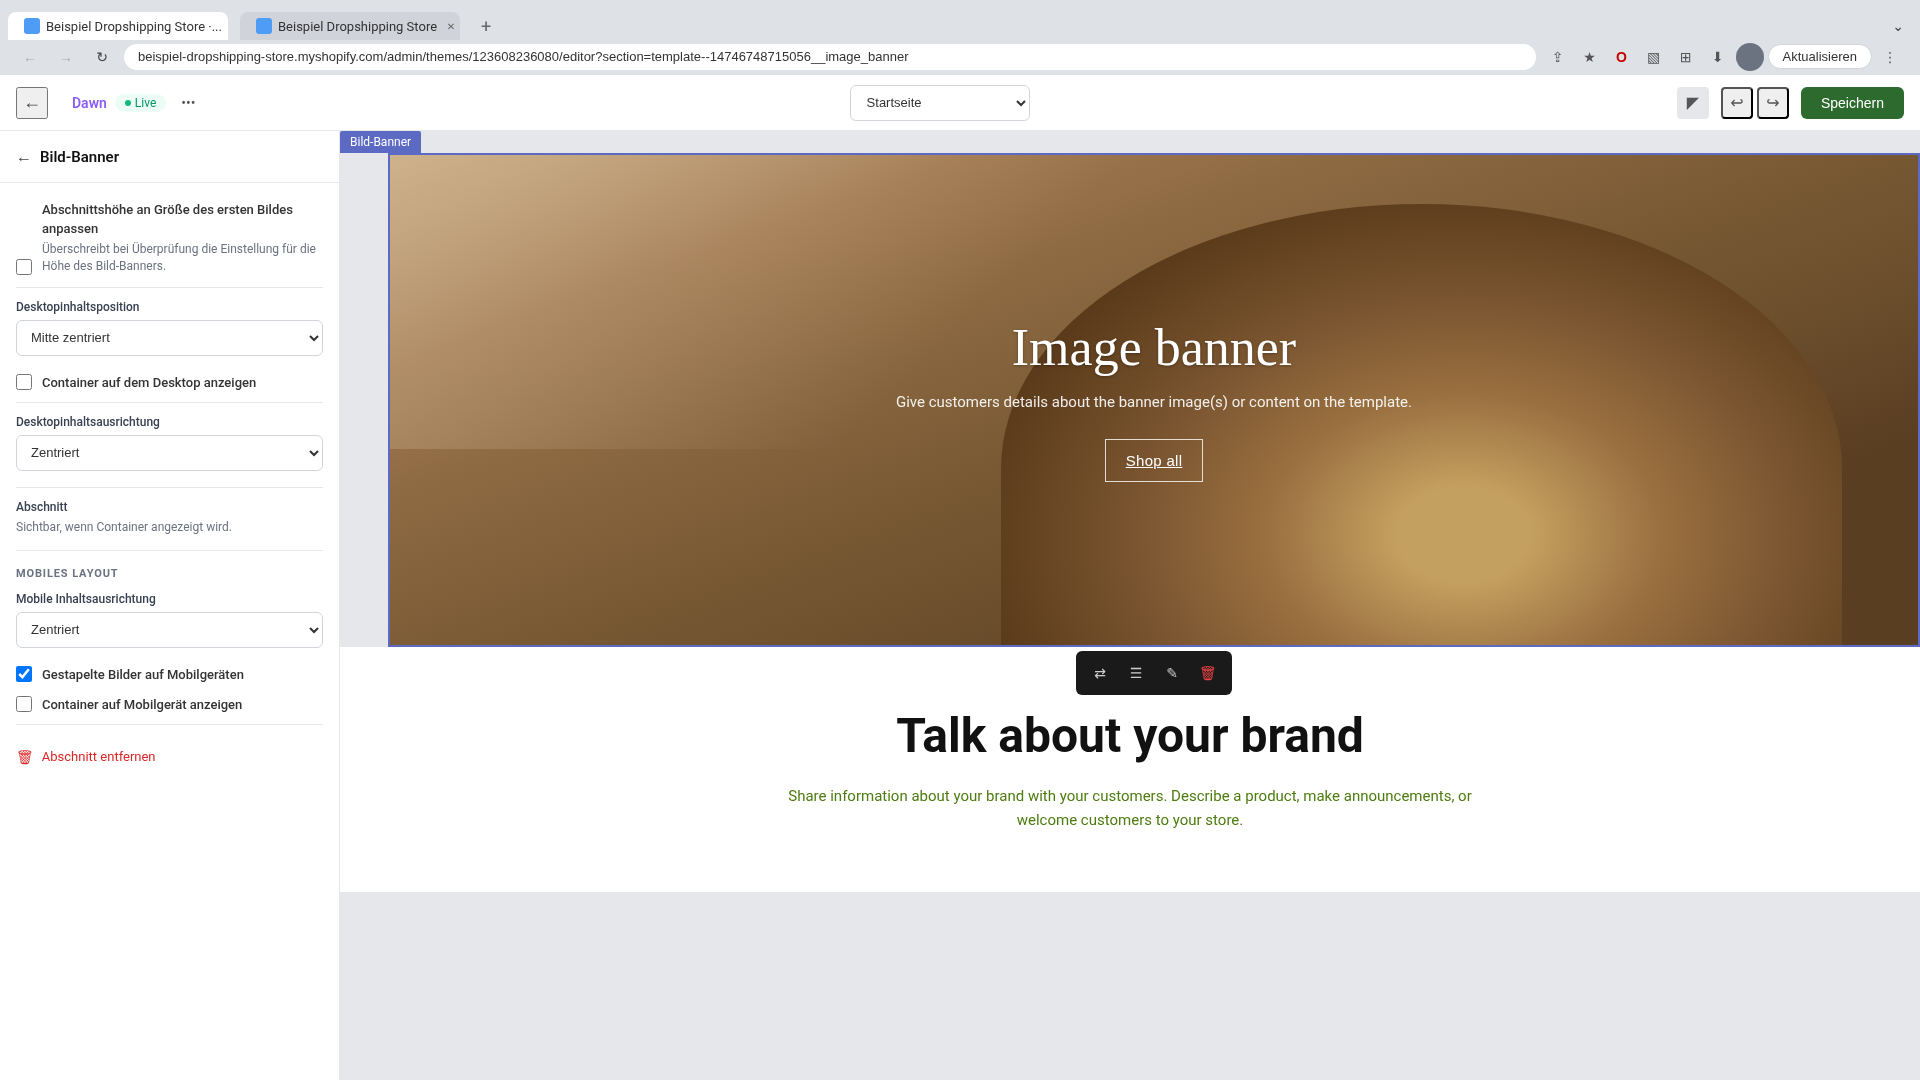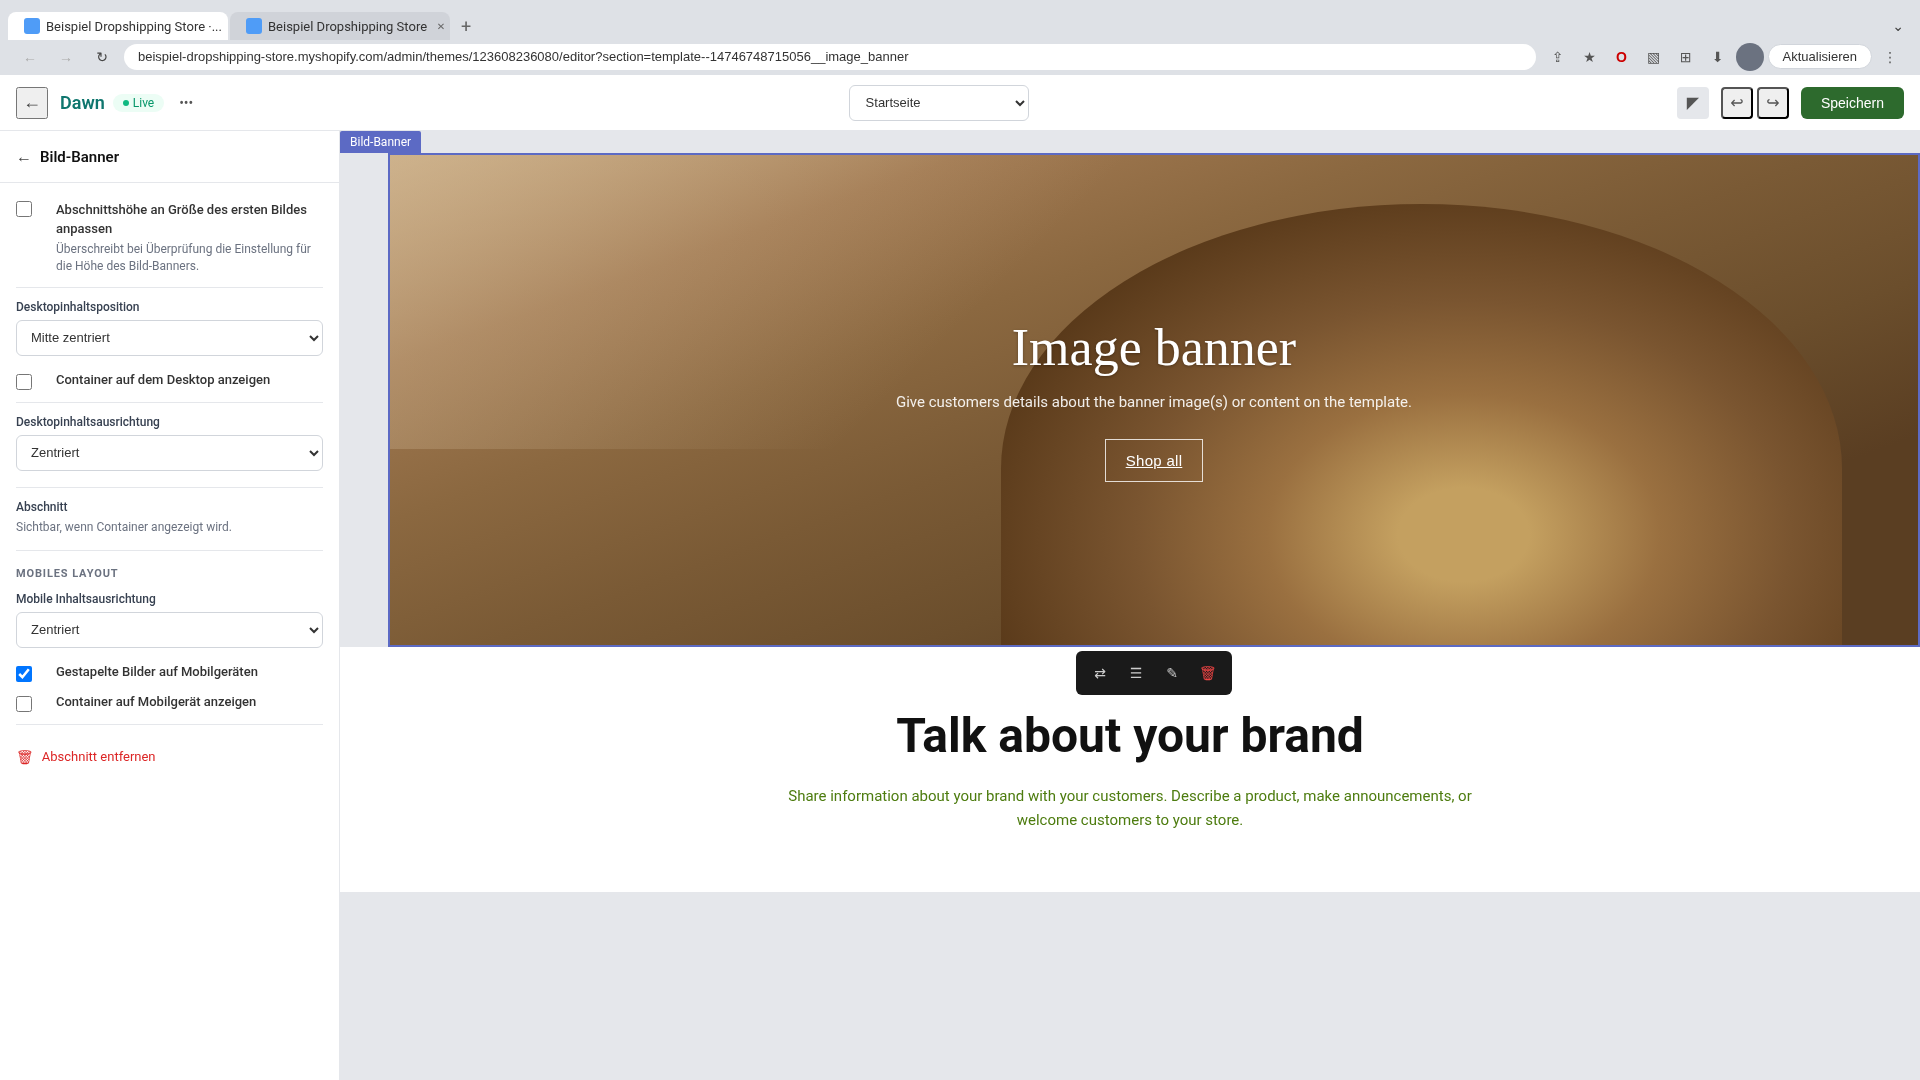--- a/index.html
+++ b/index.html
@@ -7,7 +7,7 @@
 
     
     .browser-chrome { background: #dee1e6; height: 75px; display: flex; flex-direction: column; }
-    .tab-bar { display: flex; align-items: flex-end; padding: 12px 8px 0; gap: 2px; height: 40px; }
+    .tab-bar { display: flex; align-items: flex-end; padding: 12px 8px 0; gap: 12px; height: 40px; }
     .tab { display: flex; align-items: center; gap: 6px; padding: 6px 16px; background: #fff; border-radius: 8px 8px 0 0; font-size: 13px; color: #333; max-width: 220px; white-space: nowrap; overflow: hidden; text-overflow: ellipsis; cursor: pointer; }
     .tab.active { background: #fff; }
     .tab.inactive { background: #d0d3d9; }

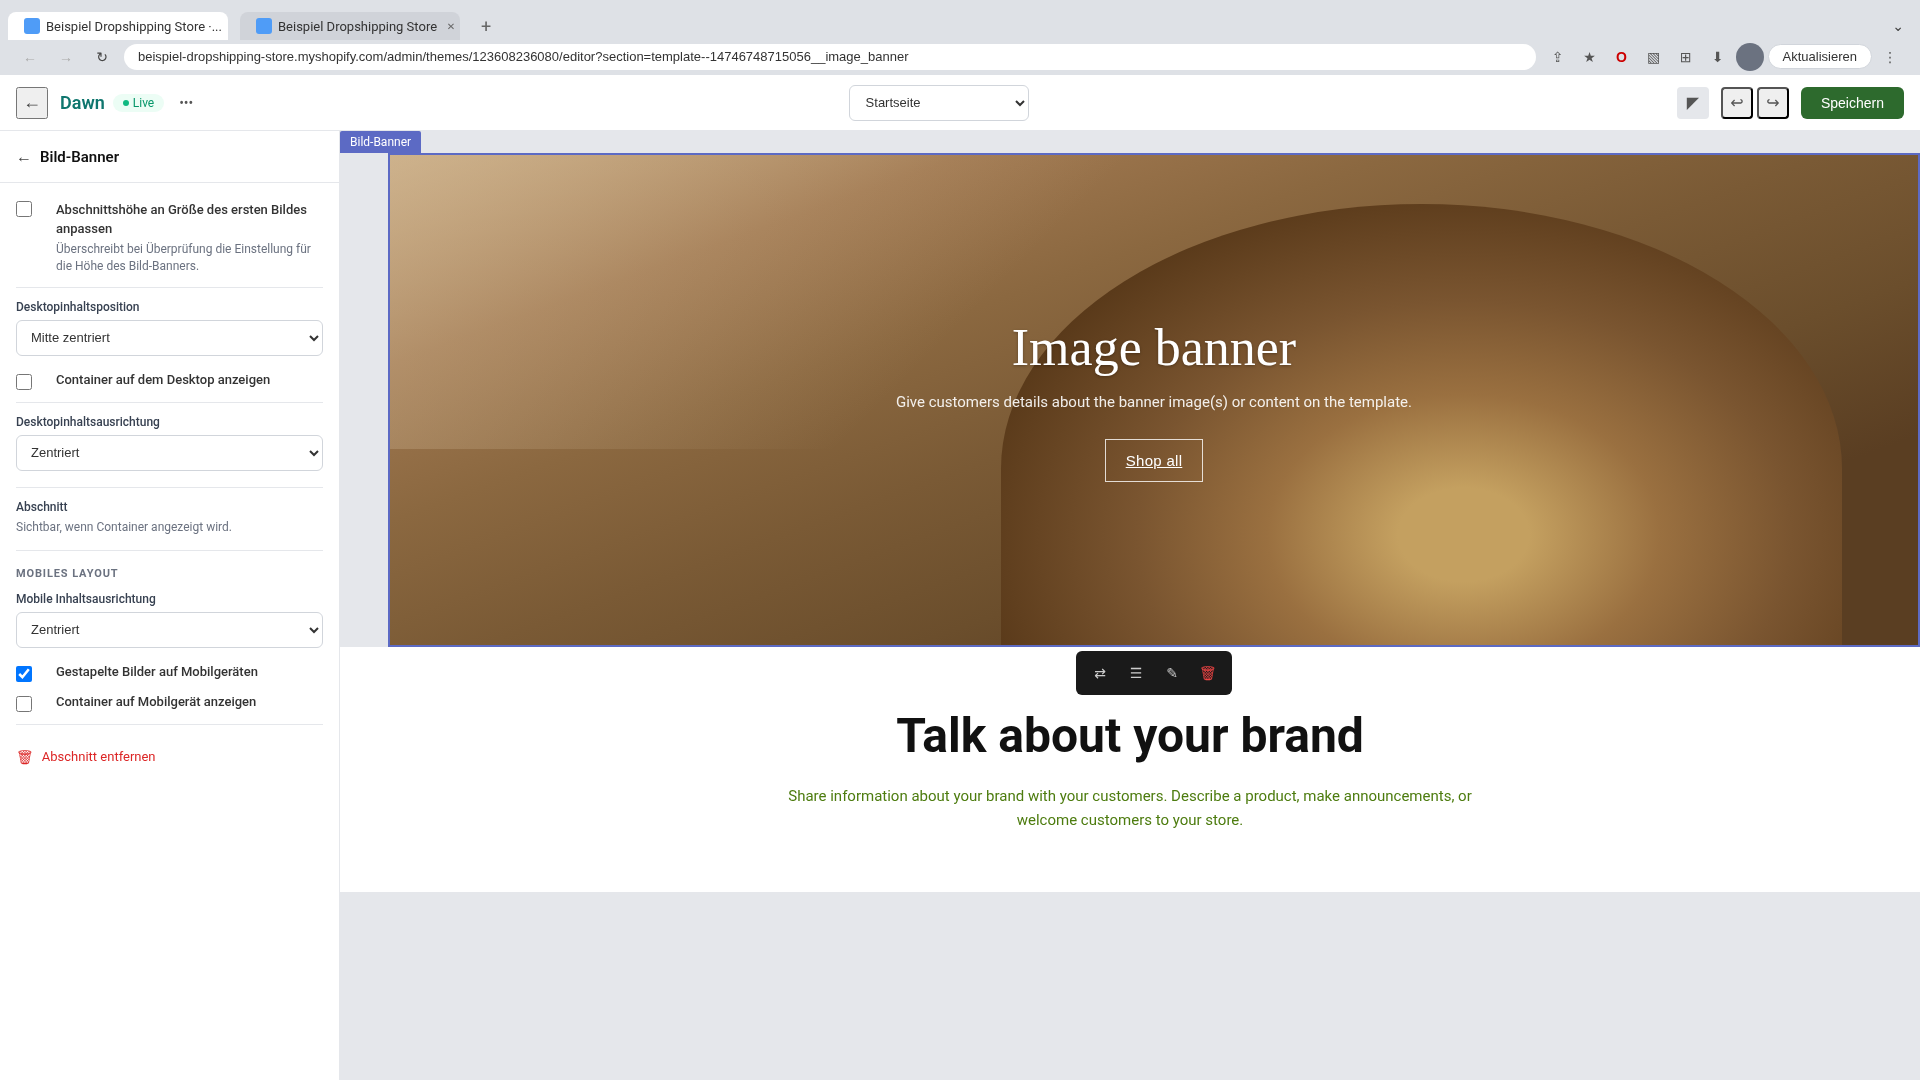--- a/index.html
+++ b/index.html
@@ -27,7 +27,7 @@
     .app-container { display: flex; flex-direction: column; height: calc(1080px - 75px); background: #f7f7f7; }
     .app-header { height: 56px; background: #fff; border-bottom: 1px solid #e5e7eb; display: flex; align-items: center; padding: 0 16px; gap: 12px; z-index: 10; }
     .back-btn { width: 32px; height: 32px; display: flex; align-items: center; justify-content: center; cursor: pointer; color: #444; font-size: 18px; }
-    .theme-name { font-size: 18px; font-weight: 600; color: #0f766e; }
+    .theme-name { font-size: 14px; font-weight: 600; color: #8b5cf6; margin-left: 12px; }
     .live-badge { display: flex; align-items: center; gap: 4px; background: #ecfdf5; border-radius: 12px; padding: 2px 10px; font-size: 12px; color: #059669; }
     .live-dot { width: 6px; height: 6px; border-radius: 50%; background: #10b981; }
     .more-btn { width: 28px; height: 28px; display: flex; align-items: center; justify-content: center; cursor: pointer; color: #555; font-size: 14px; }

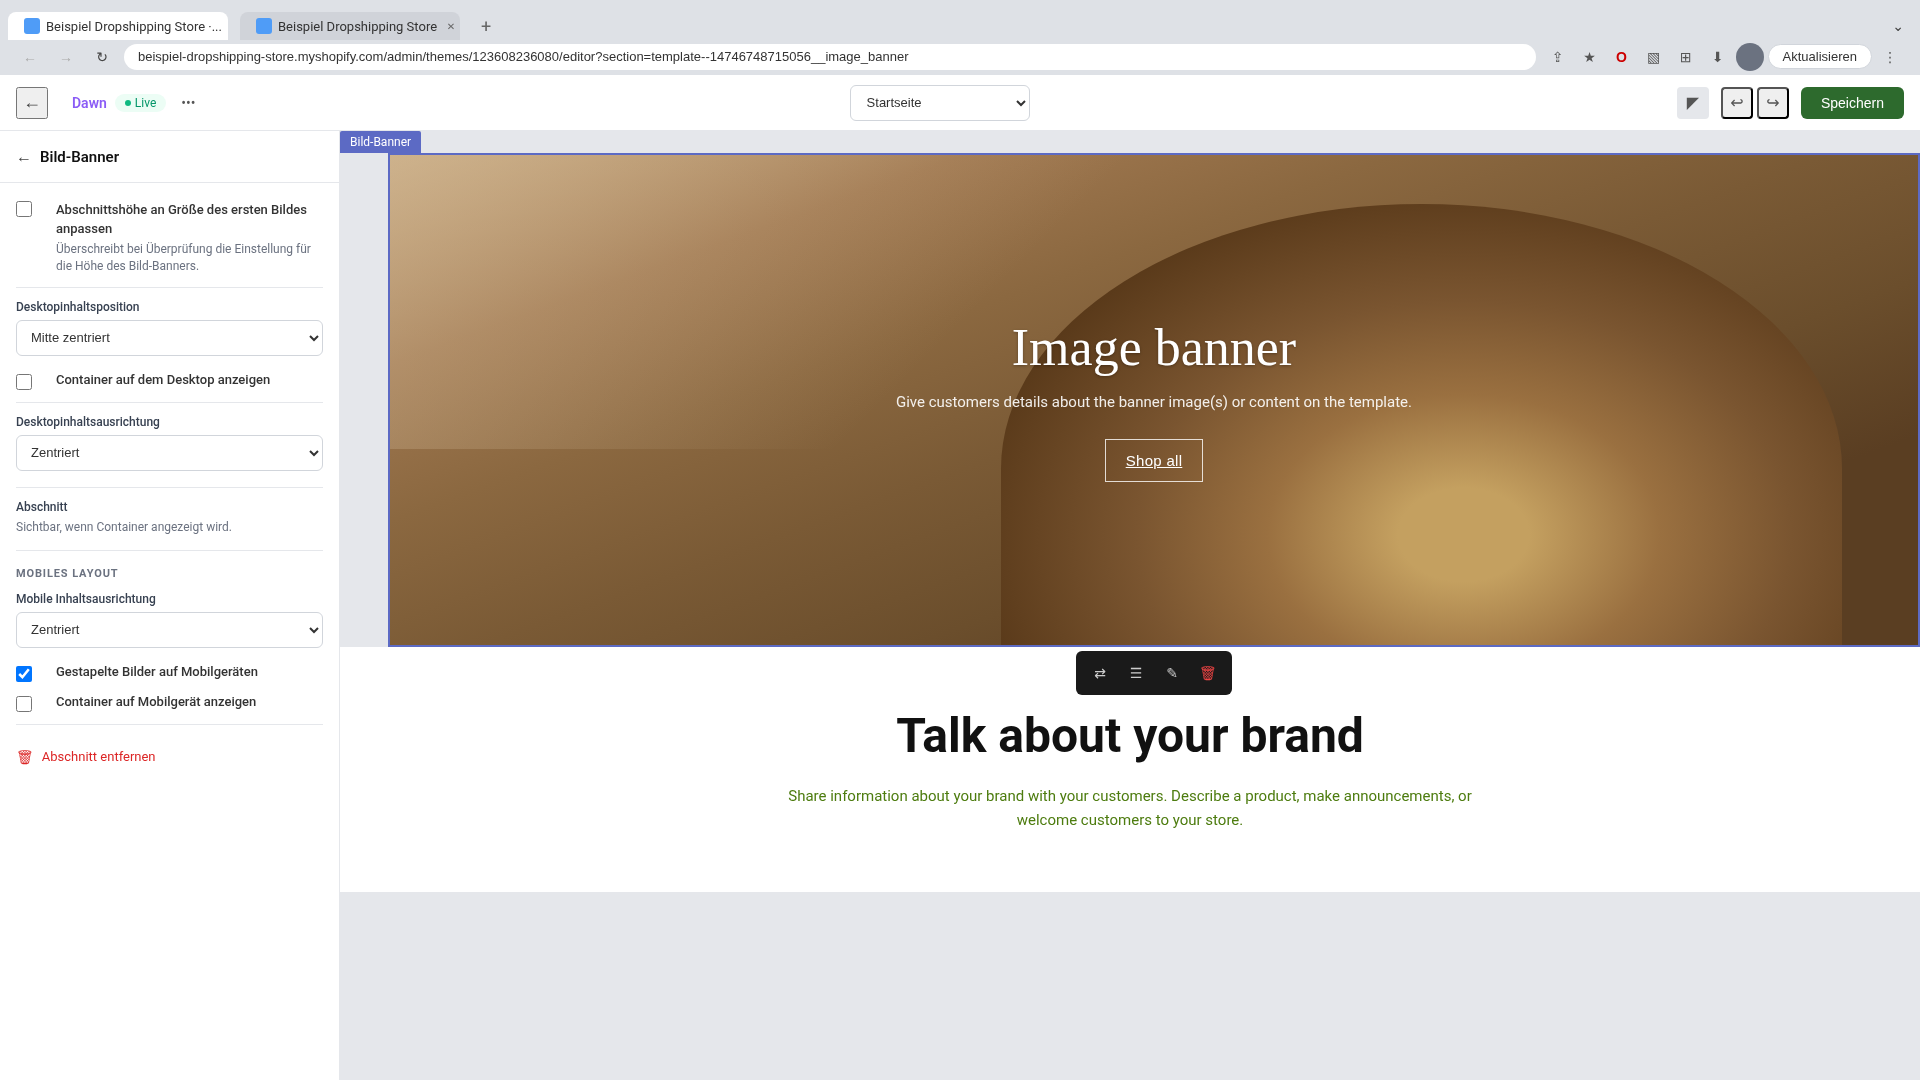--- a/index.html
+++ b/index.html
@@ -48,7 +48,7 @@
     .sidebar-back { font-size: 16px; color: #444; cursor: pointer; }
     .sidebar-title { font-size: 15px; font-weight: 600; color: #111; }
     .sidebar-content { padding: 16px; }
-    .checkbox-group { display: flex; align-items: flex-start; gap: 24px; margin-bottom: 12px; }
+    .checkbox-group { display: flex; align-items: flex-end; gap: 10px; margin-bottom: 12px; }
     .checkbox-group input[type="checkbox"] { margin-top: 2px; width: 16px; height: 16px; flex-shrink: 0; }
     .checkbox-label { font-size: 13px; color: #333; font-weight: 500; }
     .checkbox-desc { font-size: 12px; color: #6b7280; margin-top: 4px; line-height: 1.4; }

